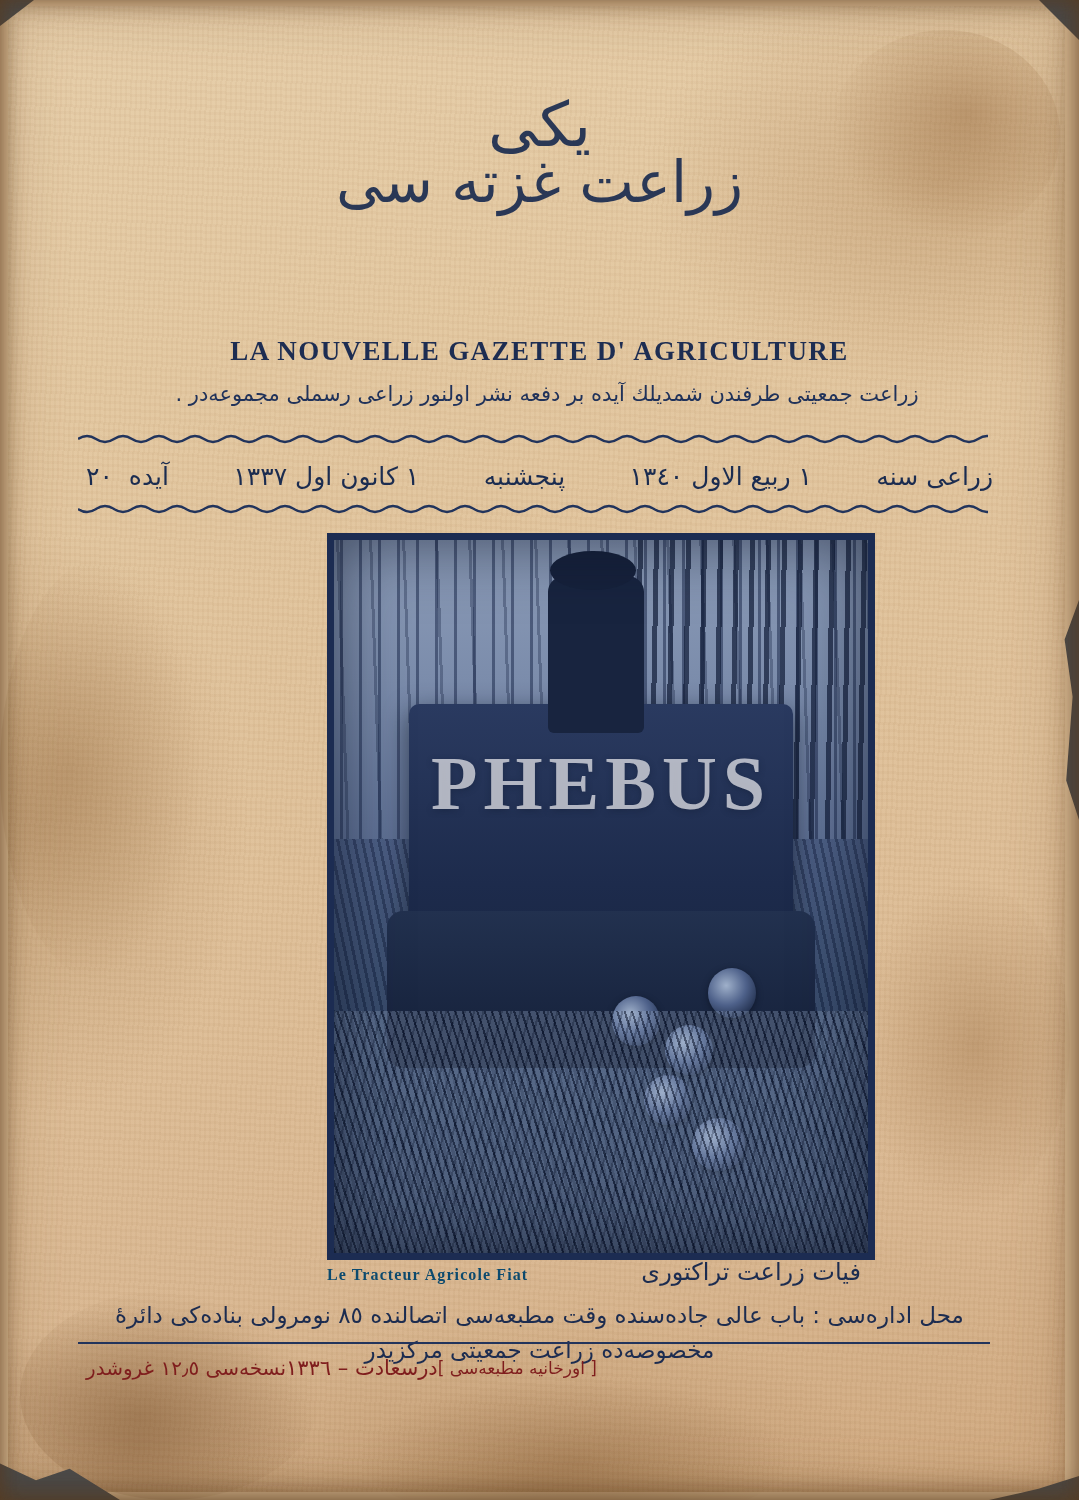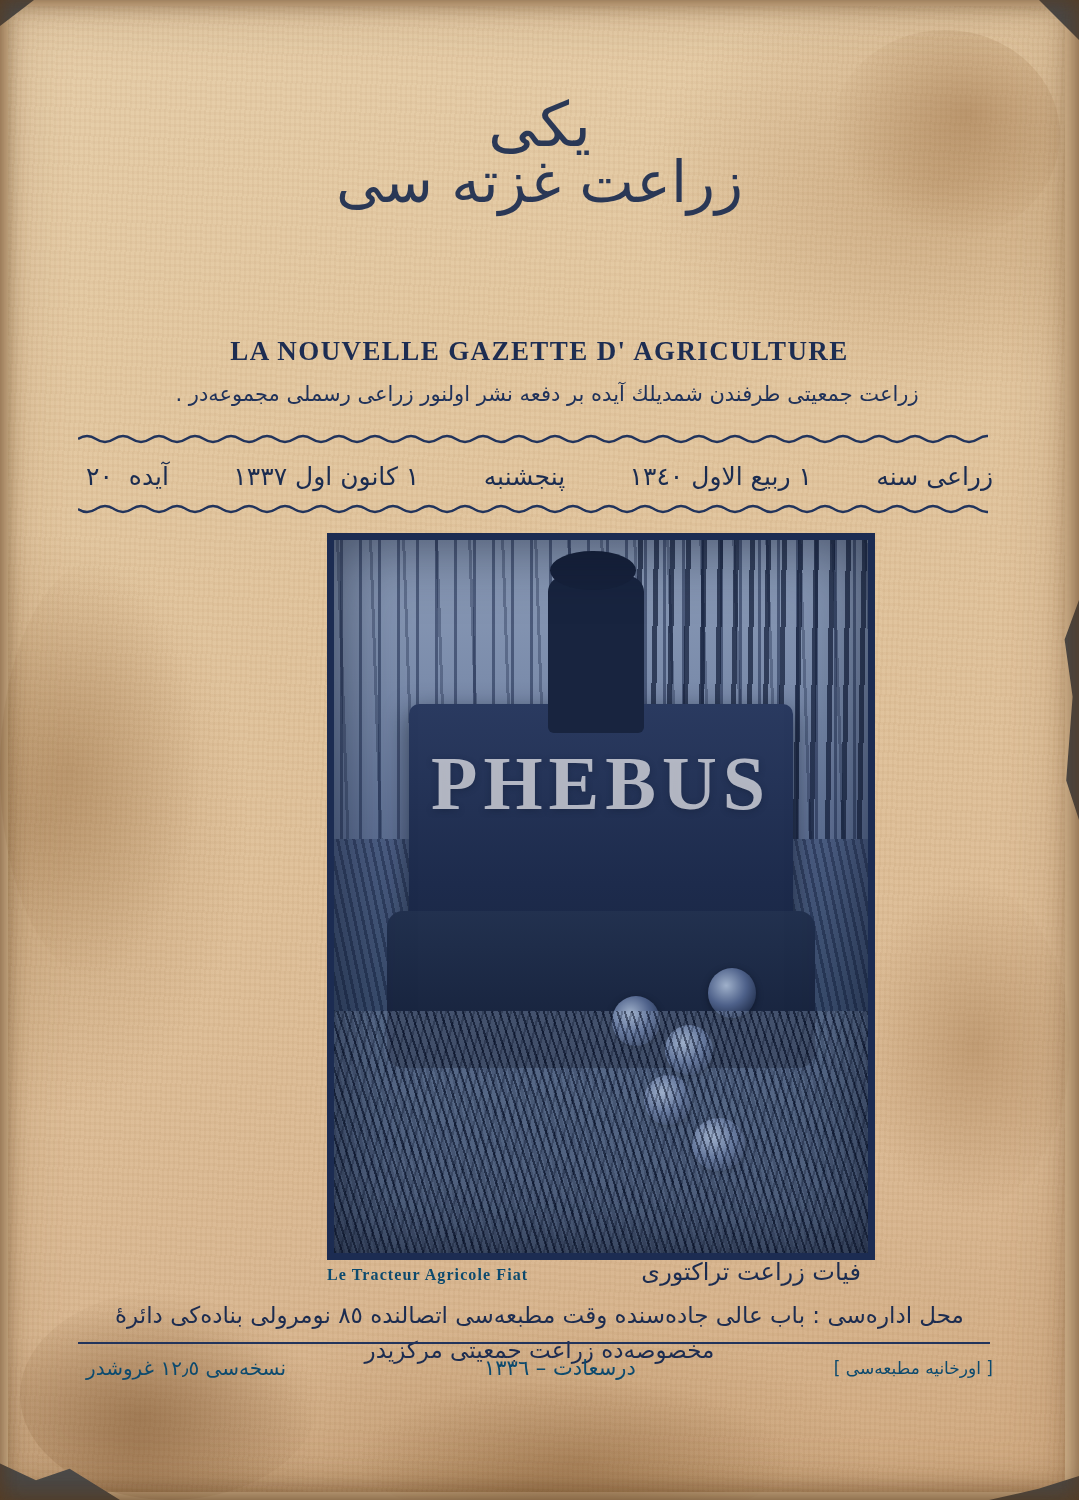--- a/index.html
+++ b/index.html
@@ -313,12 +313,12 @@
     top: 1356px;
     display: flex;
     flex-direction: row-reverse;
-    justify-content: space-between;
+    justify-content: flex-start;
     align-items: center;
     font-family: "DejaVu Sans", sans-serif;
     font-size: 20px;
     direction: rtl;
-    color: #0c4a6e;
+    color: #7f1d1d;
   }
   .footer .center { font-size: 21px; }
   .footer .left { font-size: 17px; }

